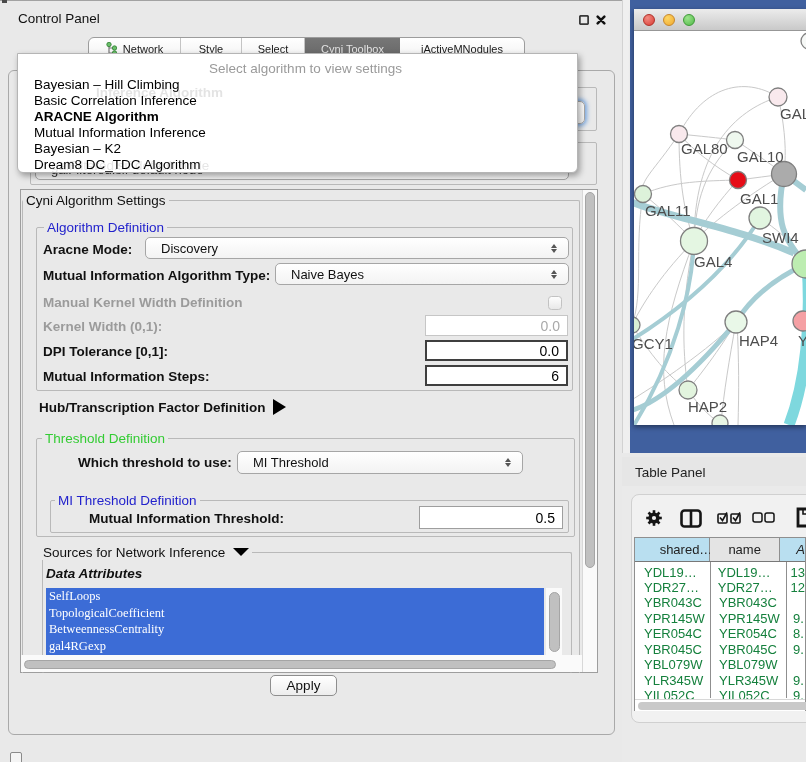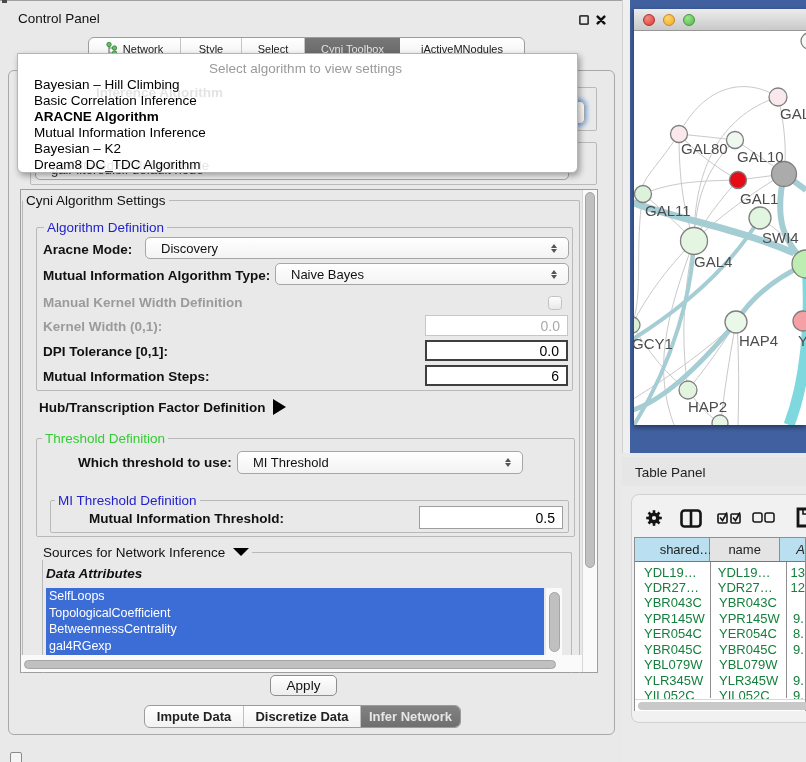--- a/index.html
+++ b/index.html
@@ -42,7 +42,7 @@
 #botseg .seg.sel { background:linear-gradient(#828282,#6f6f6f); color:#e6e6e6; border-right:none; }
 #applybtn { position:absolute; left:270px; top:675px; width:67px; height:21px; background:linear-gradient(#ffffff,#ededed); border:1px solid #8e8e8e; border-radius:5px; font-size:13.5px; color:#111; display:flex; align-items:center; justify-content:center; }
 
-#attrlist { position:absolute; left:46px; top:588px; width:498px; height:67px; background:#3c6cd6; color:#ffffff; font-size:12.5px; }
+#attrlist { position:absolute; left:46px; top:588px; width:498px; height:67px; background:#3c6cd6; color:#ffffff; font-size:12.5px;font-family:Liberation Serif, serif; }
 #attrlist div { height:16.5px; line-height:16.5px; padding-left:3px; white-space:nowrap; }
 
 #splitter { position:absolute; left:622px; top:0; width:8px; height:453px; background:#efefef; border-left:1px solid #d2d2d2; }

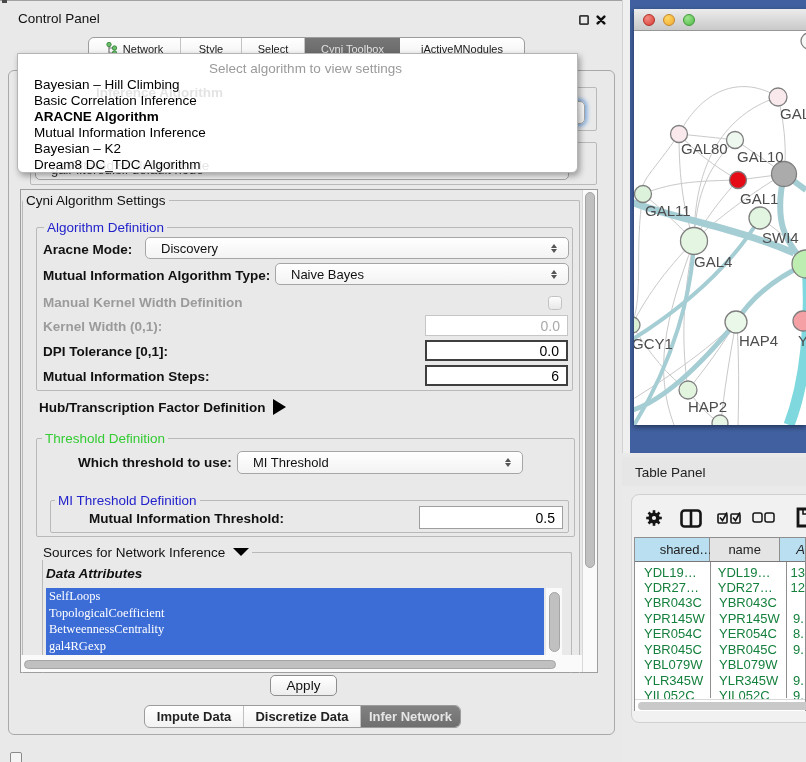--- a/index.html
+++ b/index.html
@@ -157,11 +157,6 @@
   <div class="sbtrack" style="left:21px; top:655px; width:561px; height:17px;"></div>
   <div class="sbthumb" style="left:24px; top:659.5px; width:532px; height:9px;"></div>
   <div id="applybtn">Apply</div>
-  <div id="botseg">
-    <div class="seg" style="width:99px;">Impute Data</div>
-    <div class="seg" style="width:117px;">Discretize Data</div>
-    <div class="seg sel" style="width:99px;">Infer Network</div>
-  </div>
   <div id="popup">
     <div class="row hdr" style="margin-top:7px;">Select algorithm to view settings</div>
     <div style="position:absolute; left:78px; top:31px; font-size:13.5px; color:rgba(40,40,40,0.13); font-weight:bold;">Inference Algorithm</div>

